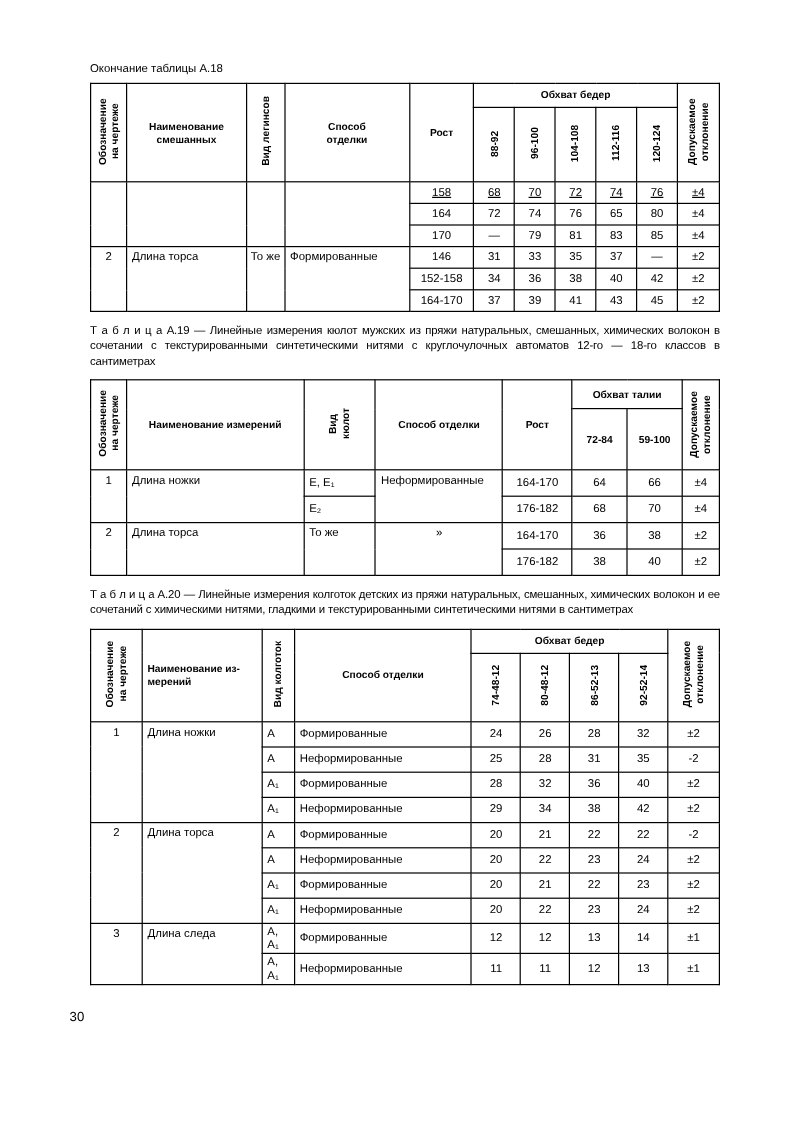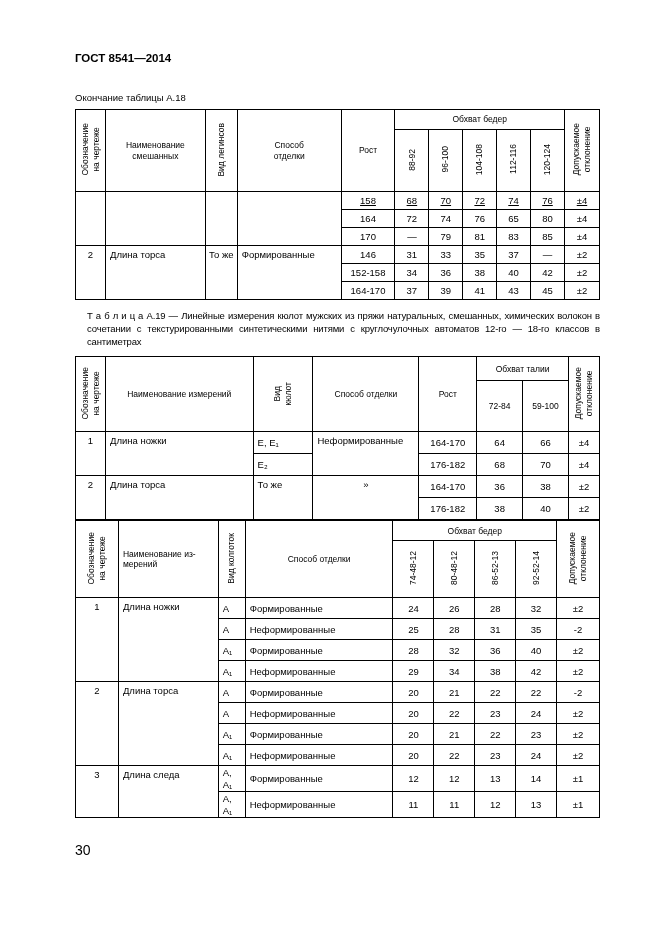--- a/index.html
+++ b/index.html
@@ -34,7 +34,6 @@
 
 <div class="page">
 
-  <div class="doc-header">ГОСТ 8541—2014</div>
 
   <div class="continuation">Окончание таблицы А.18</div>
 

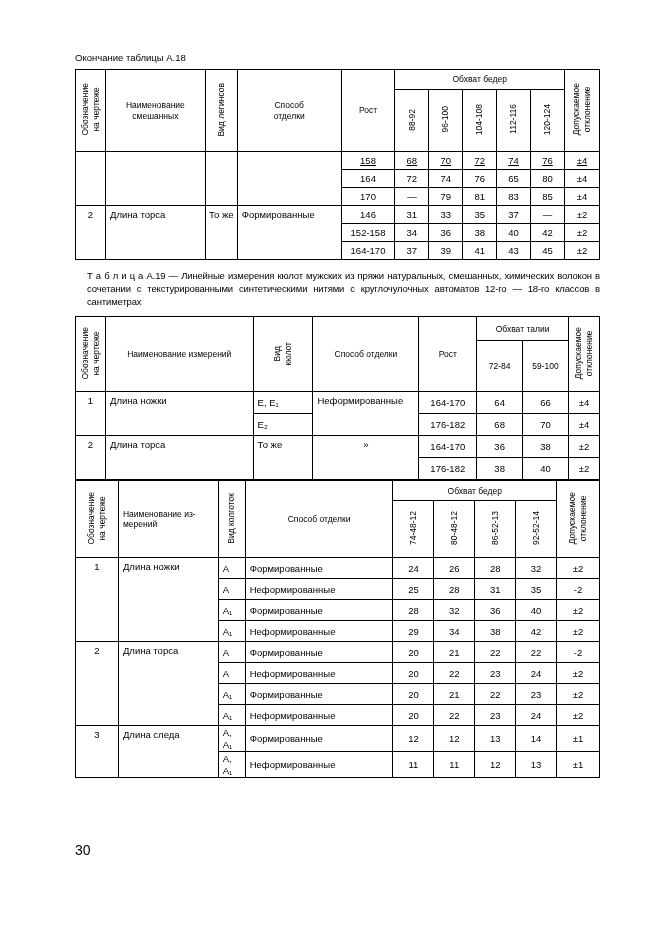--- a/index.html
+++ b/index.html
@@ -19,7 +19,7 @@
     border:1px solid #000;text-align:center;vertical-align:middle;
     white-space:pre-line;overflow:hidden;
   }
-  .gost th{font-weight:normal;font-size:8.5px;line-height:1.2;padding:1px 2px;}
+  .gost th{font-weight:bold;font-size:8.5px;line-height:1.2;padding:1px 2px;}
   .gost td{font-size:9.5px;line-height:1.2;padding:1px 2px;}
   .gost .al{text-align:left;padding-left:4px;}
   .gost .vt{vertical-align:top;padding-top:3px;}

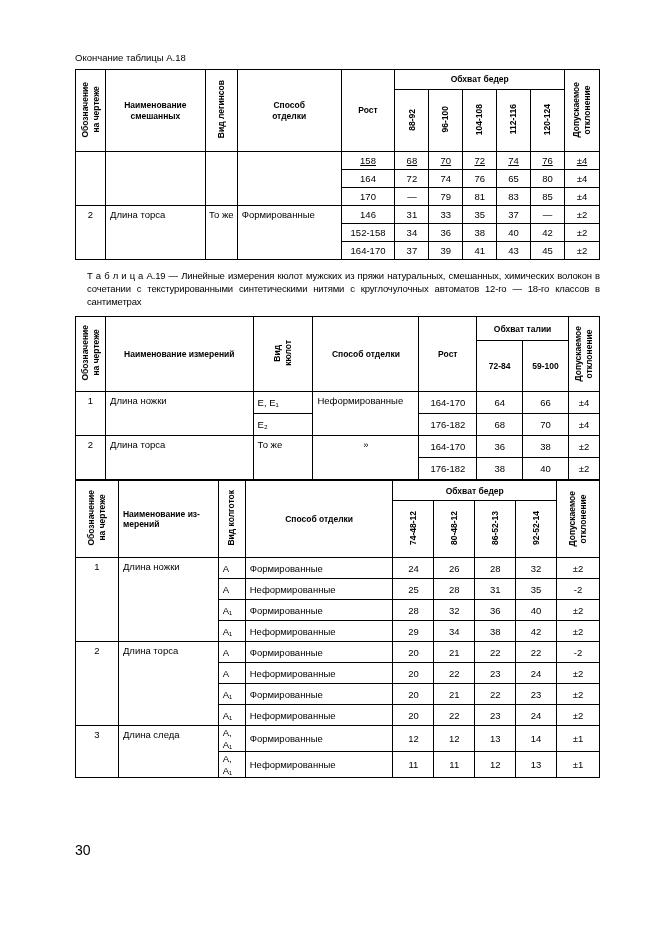--- a/index.html
+++ b/index.html
@@ -12,7 +12,7 @@
   .continuation{font-size:9.5px;margin-bottom:6px;}
   .table-caption{
     font-size:9.5px;line-height:1.38;text-align:justify;
-    letter-spacing:-0.15px;margin:9px 0 8px 12px;
+    letter-spacing:-0.15px;margin:9px 0 8px 0;
   }
   table.gost{border-collapse:collapse;table-layout:fixed;}
   .gost th,.gost td{

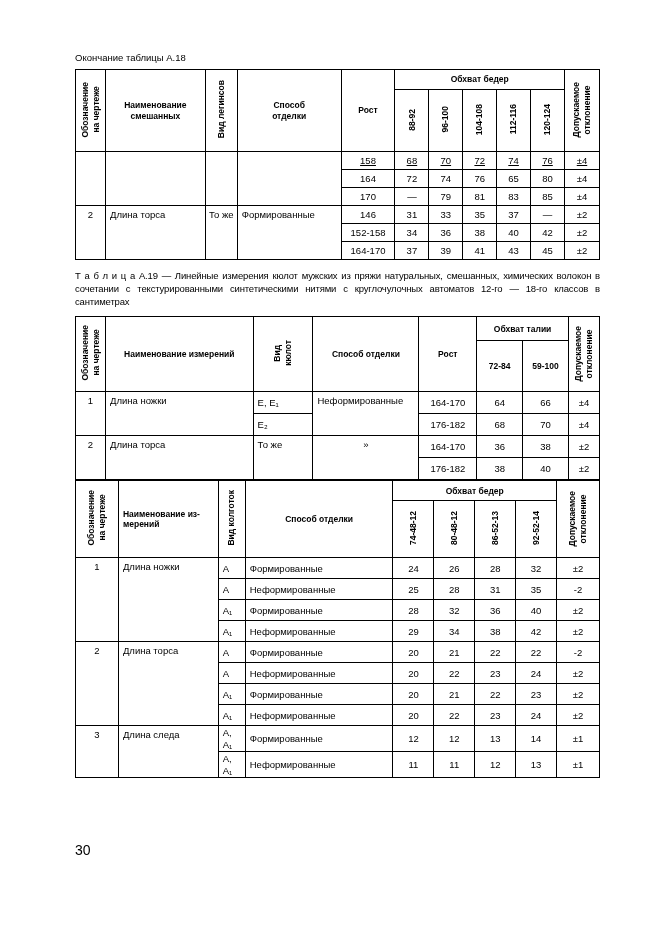--- a/index.html
+++ b/index.html
@@ -211,6 +211,7 @@
       </table>
     </div>
 
+  <p class="table-caption">Т а б л и ц а  А.20 — Линейные  измерения  колготок детских из пряжи натуральных, смешанных, химических волокон и ее сочетаний с химическими нитями, гладкими и текстурированными синтетическими нитями в сантиметрах</p>
 
   <div class="table-wrap">
       <table class="gost">

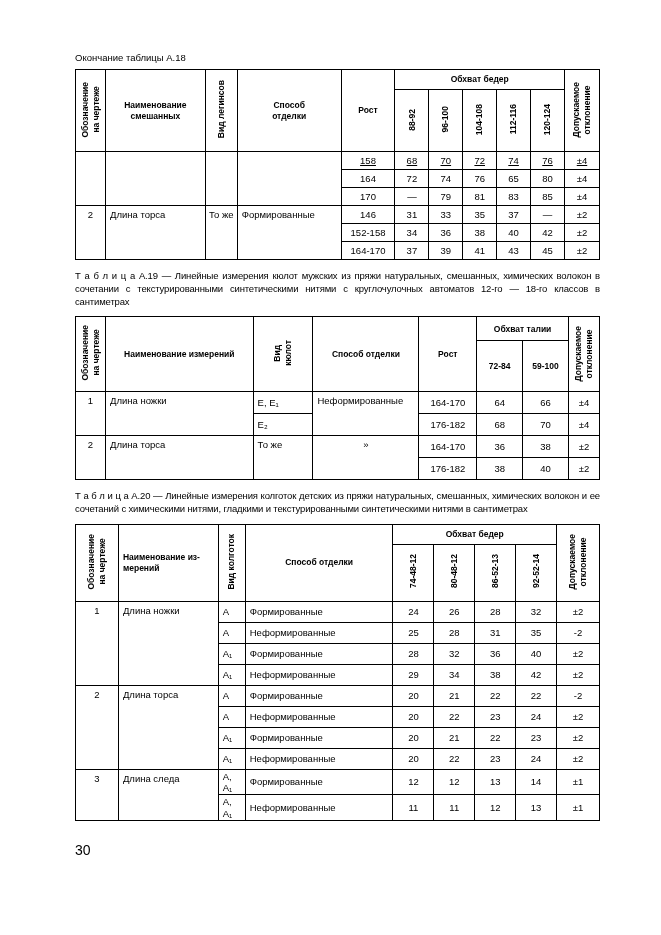--- a/index.html
+++ b/index.html
@@ -27,7 +27,7 @@
     display:inline-block;writing-mode:vertical-rl;transform:rotate(180deg);
     white-space:pre-line;line-height:1.25;
   }
-  .page-number{position:absolute;left:75px;top:842px;font-size:14px;}
+  .page-number{position:absolute;left:58px;top:842px;font-size:11px;}
 </style>
 </head>
 <body>

